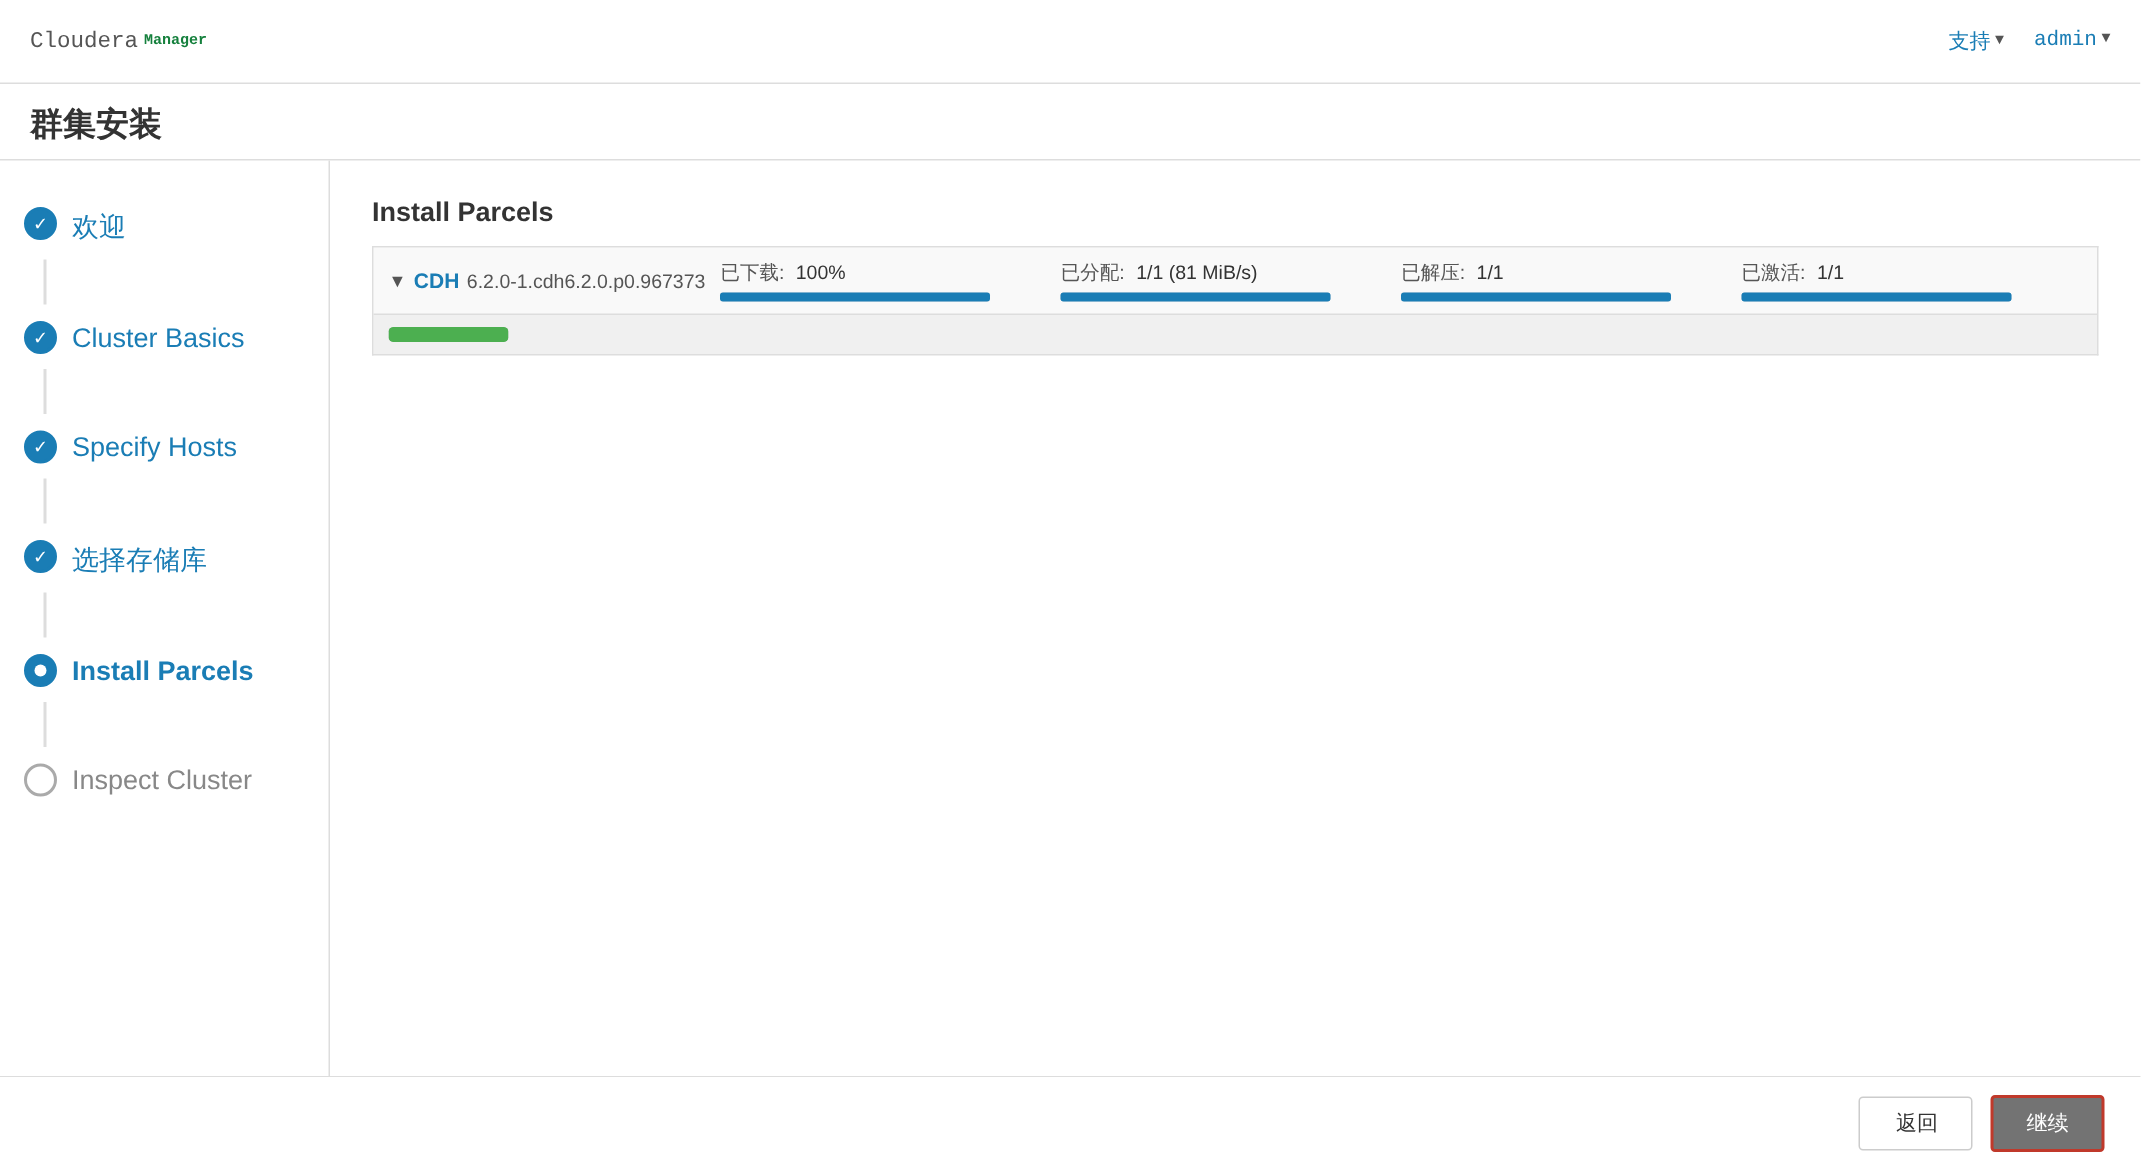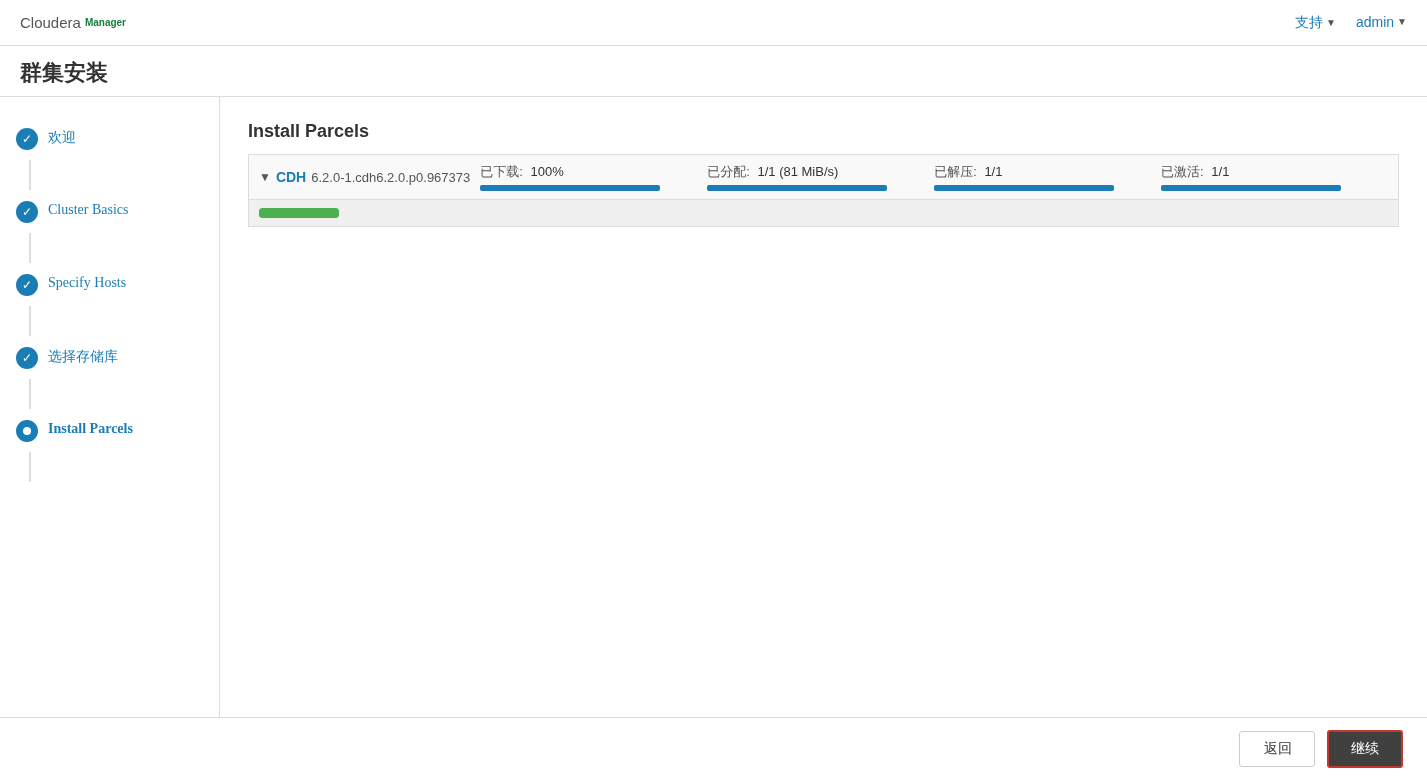--- a/index.html
+++ b/index.html
@@ -12,7 +12,8 @@
       justify-content: space-between;
       padding: 10px 20px;
       border-bottom: 1px solid #ddd;
-      height: 46px;
+      height: 56px;
+      font-family: Liberation Mono, monospace;
     }
     .header-logo {
       display: flex;

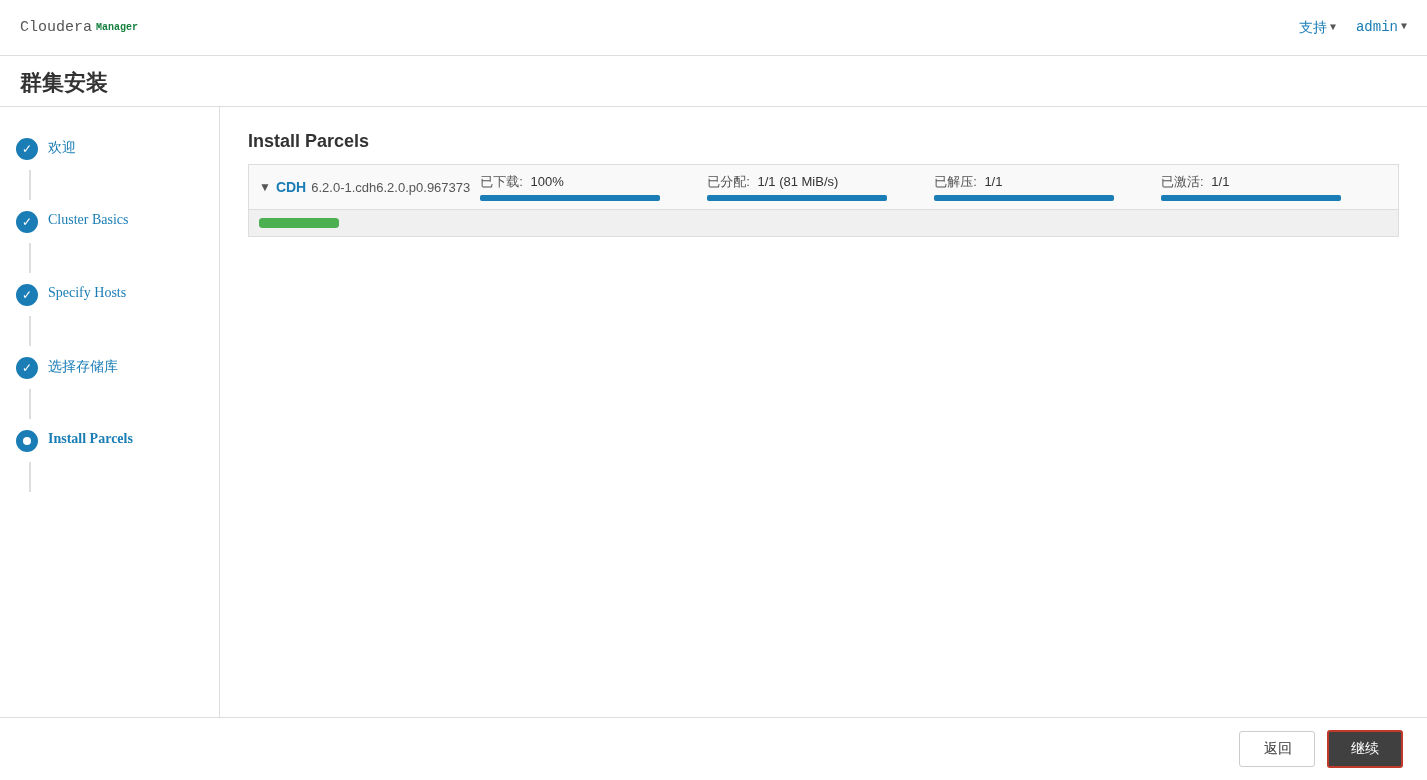--- a/index.html
+++ b/index.html
@@ -99,9 +99,8 @@
     .dot { width: 8px; height: 8px; background: white; border-radius: 50%; }
 
     .sidebar-item-label {
-      font-size: 14px;
+      font-size: 18px;
       padding-top: 2px;
-      font-family: Liberation Serif, serif;
     }
     .sidebar-item-label.completed { color: #1a7db5; }
     .sidebar-item-label.active { color: #1a7db5; font-weight: bold; }

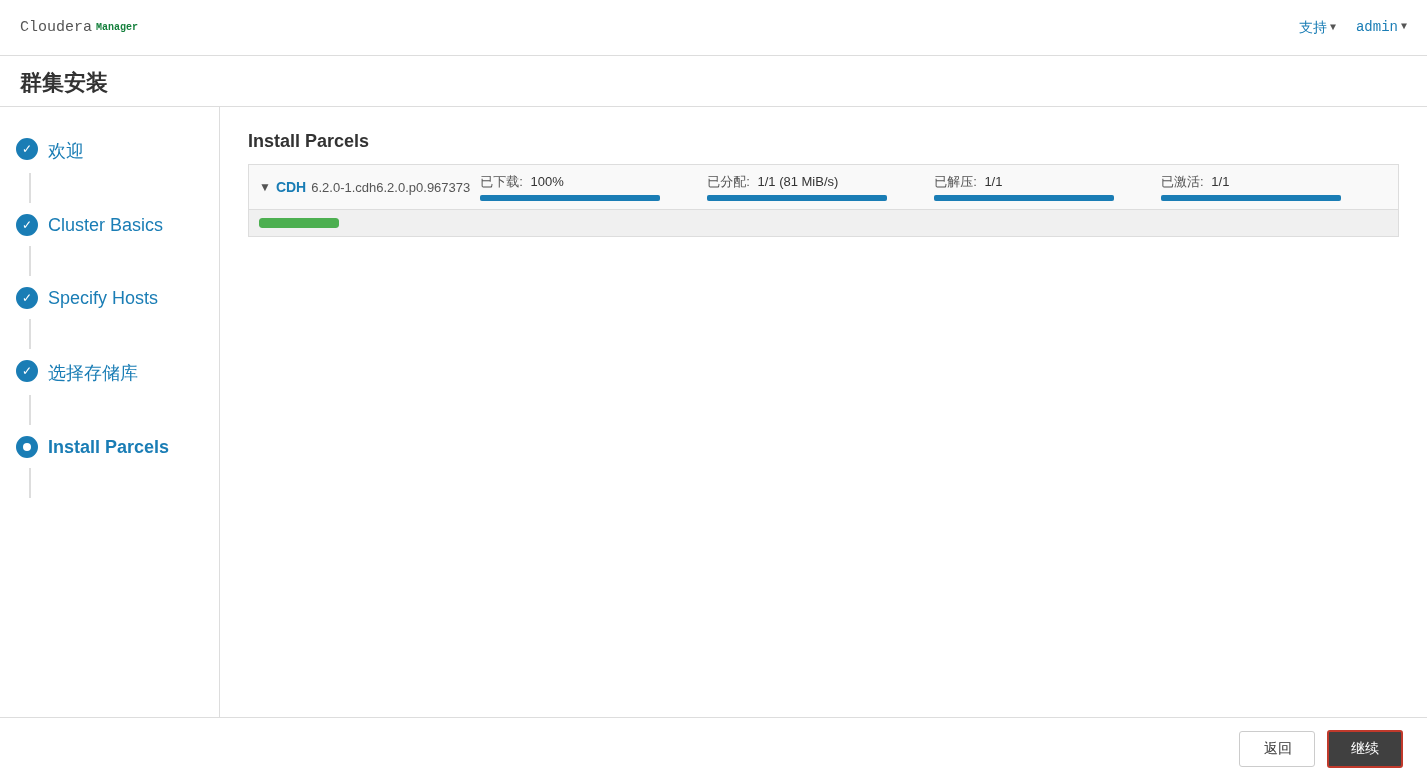--- a/index.html
+++ b/index.html
@@ -286,6 +286,10 @@
     </div>
     <div class="sidebar-line"></div>
 
+    <div class="sidebar-item">
+      <div class="step-circle inactive"></div>
+      <span class="sidebar-item-label inactive">Inspect Cluster</span>
+    </div>
 
   </div>
 

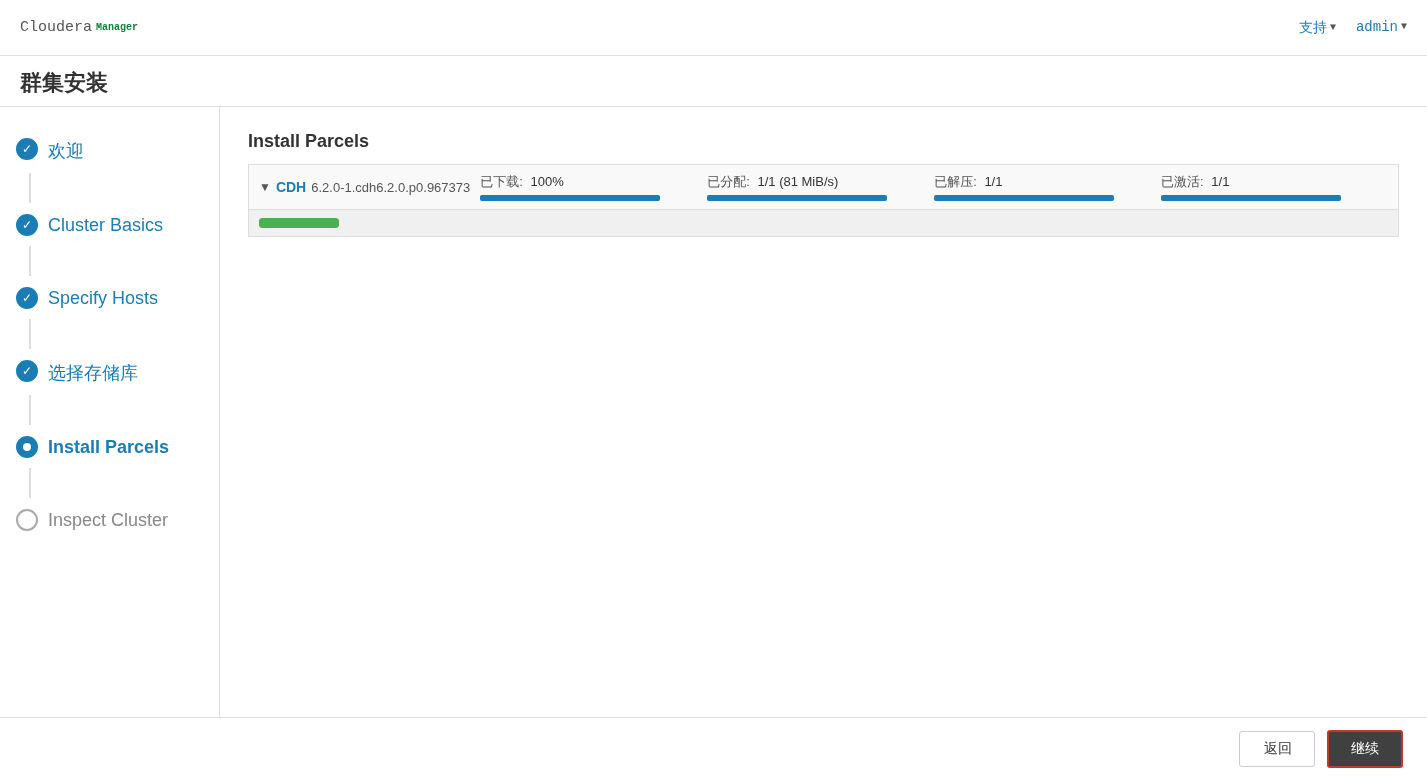--- a/index.html
+++ b/index.html
@@ -205,7 +205,7 @@
       padding-left: 24px;
     }
     .btn-primary {
-      background: #404040;
+      background: #737373;
       color: white;
       border: 2px solid #c0392b;
     }

